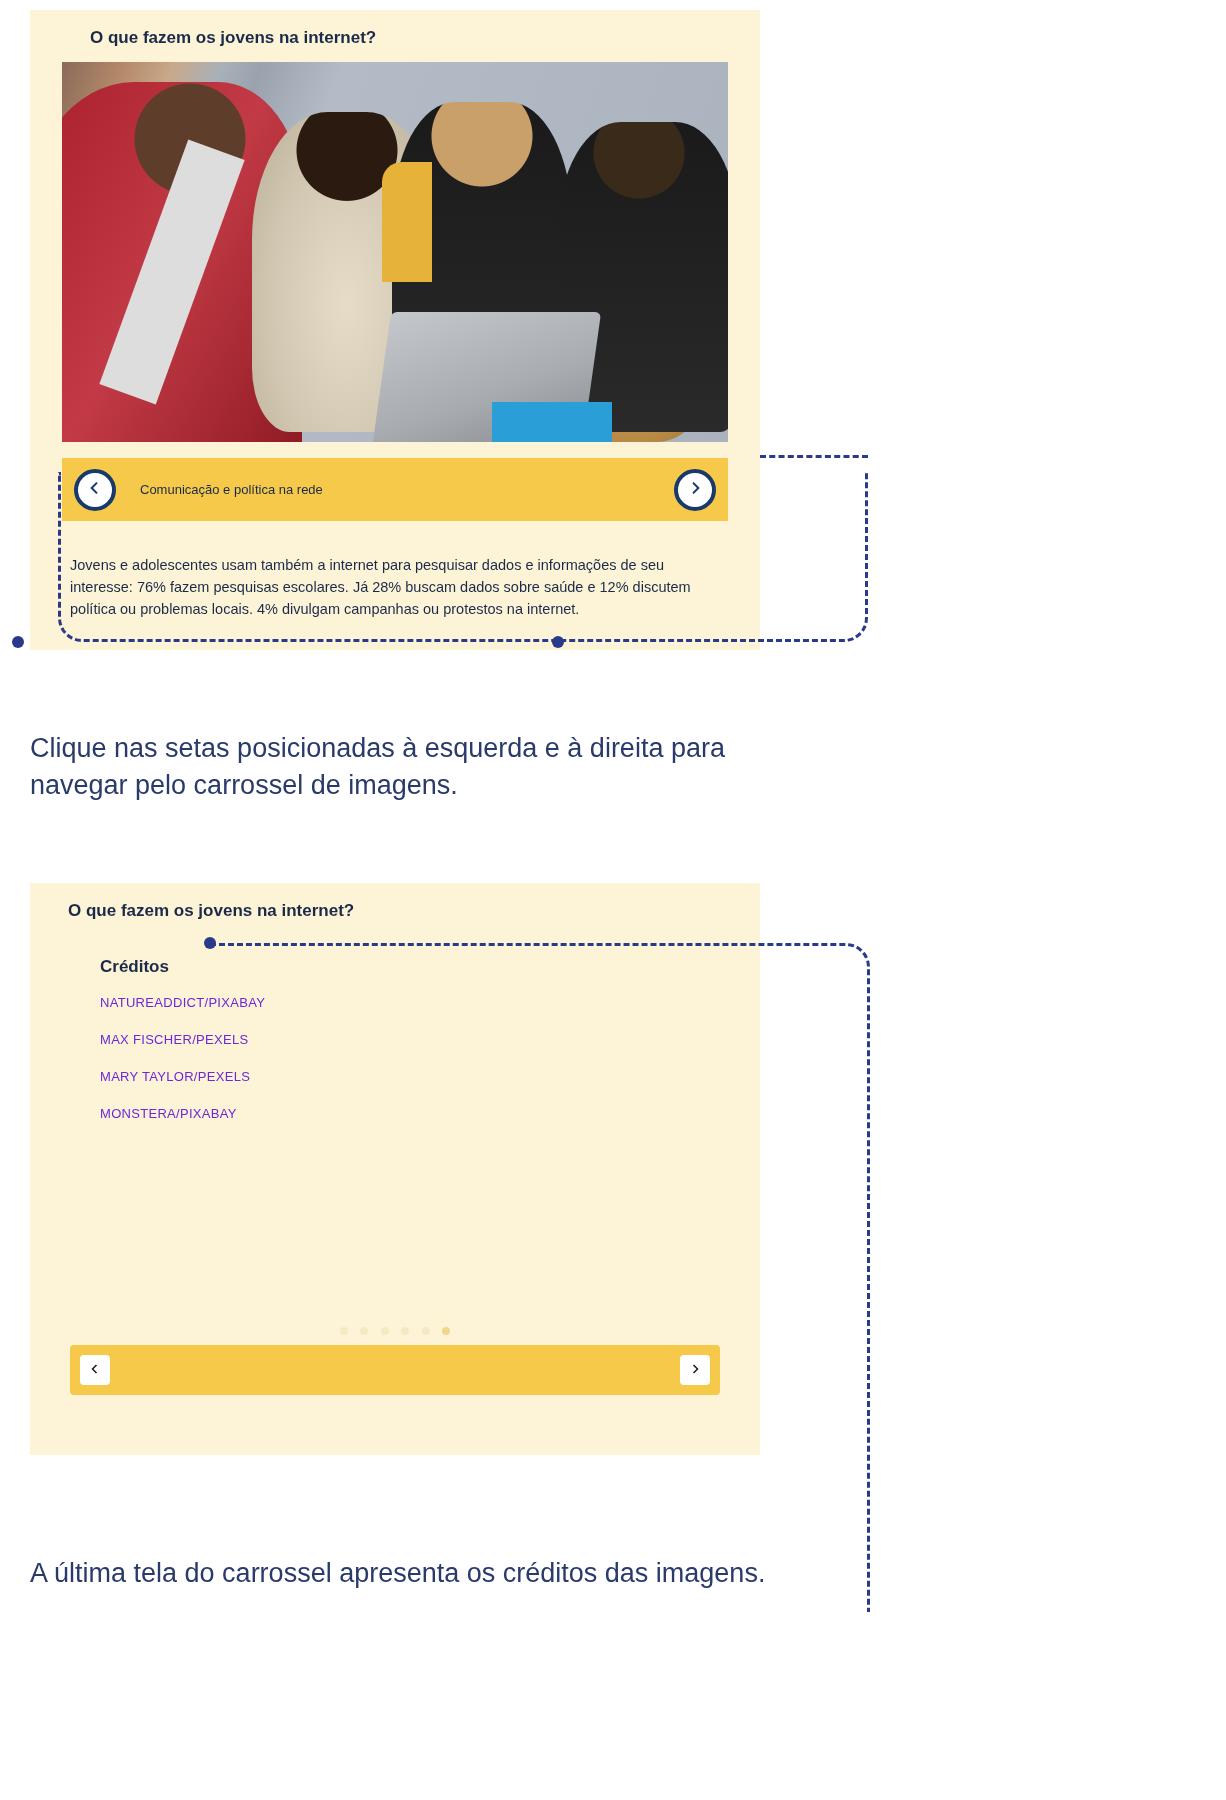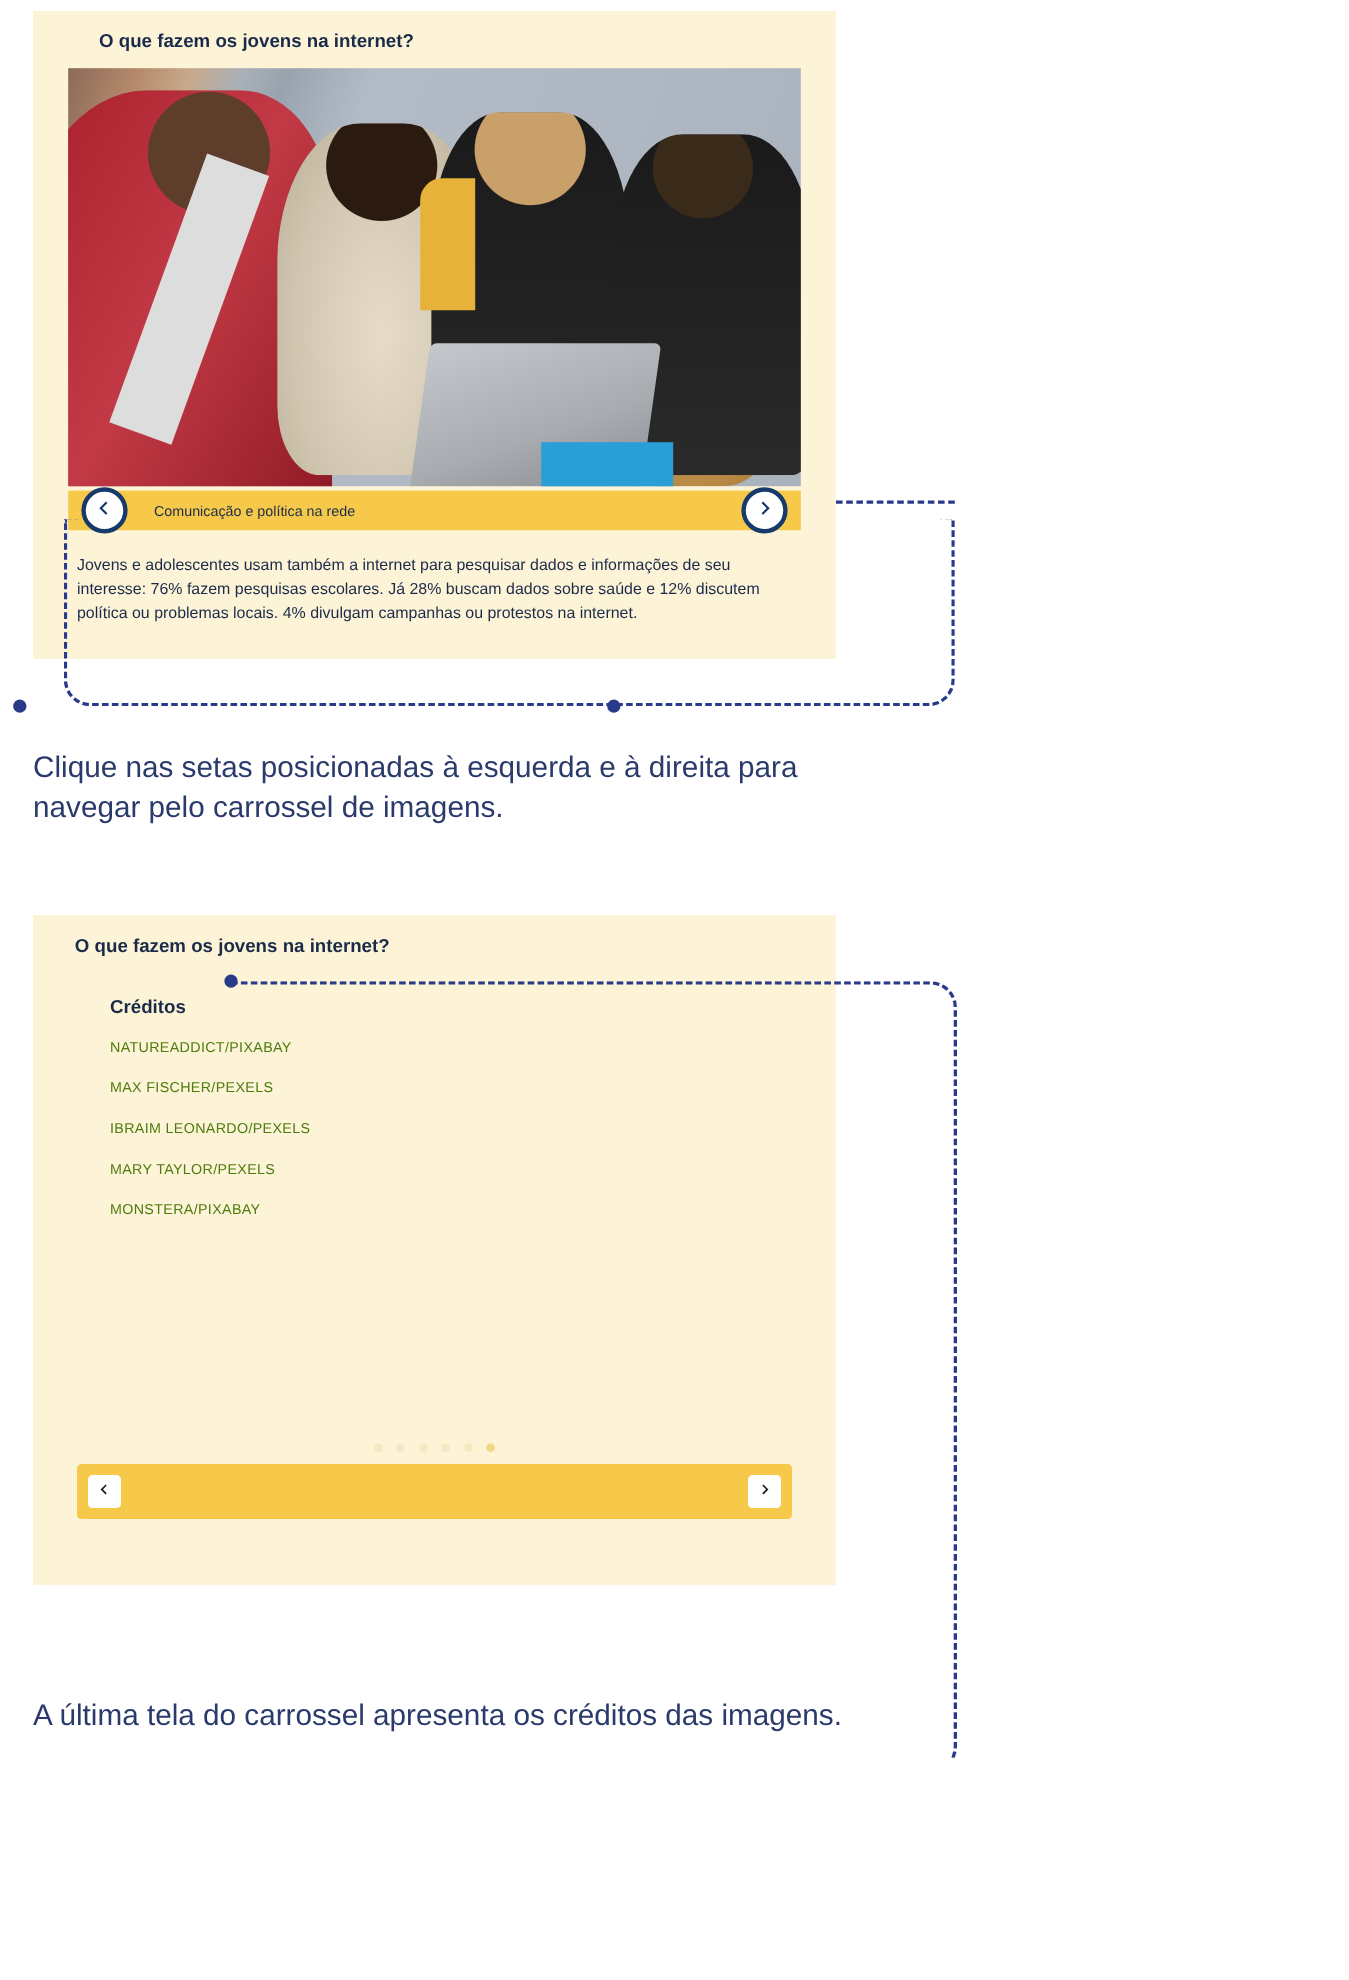--- a/index.html
+++ b/index.html
@@ -63,8 +63,8 @@
 
   .caption-bar {
     background: #f6c94a;
-    margin: 4px 32px;
-    height: 36px;
+    margin: 16px 32px;
+    height: 63px;
     display: flex;
     align-items: center;
     position: relative;

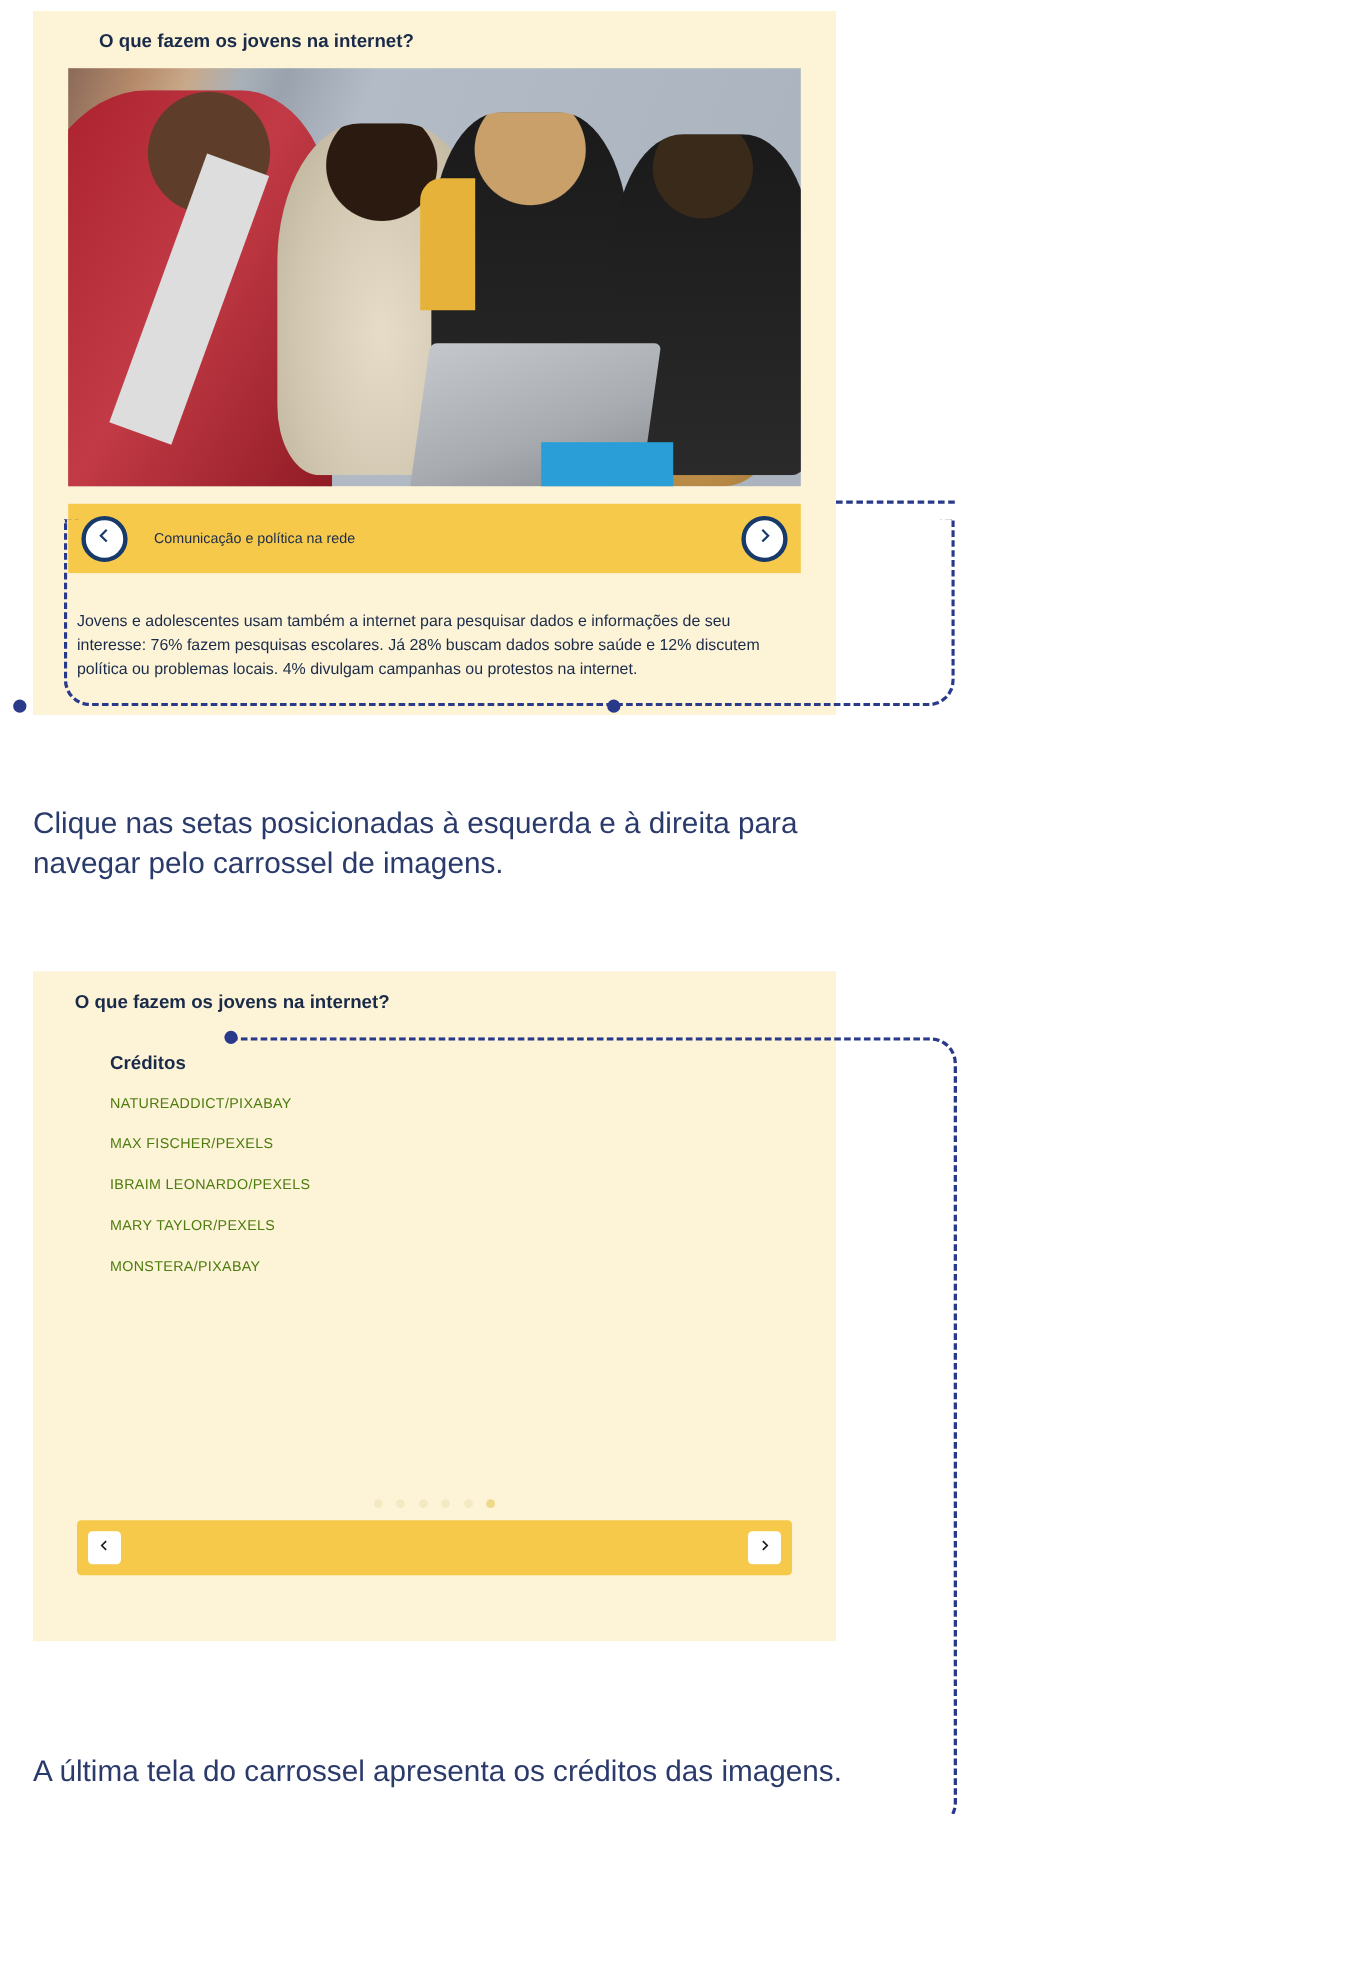--- a/index.html
+++ b/index.html
@@ -116,7 +116,7 @@
   }
   .credits-block { padding: 10px 60px 0 70px; }
   .credits-title { font-size: 17px; font-weight: 700; color: #1a2b4a; margin-bottom: 18px; margin-top: 12px; }
-  .credit-item { font-size: 13px; color: #4d7c0f; letter-spacing: 0.3px; margin-bottom: 22px; }
+  .credit-item { font-size: 13px; color: #6d28d9; letter-spacing: 0.3px; margin-bottom: 22px; }
 
   .pager-dots { text-align:center; margin-top: 200px; }
   .pager-dots span { display:inline-block; width:8px; height:8px; background:#f5e9c4; border-radius:50%; margin:0 4px; }

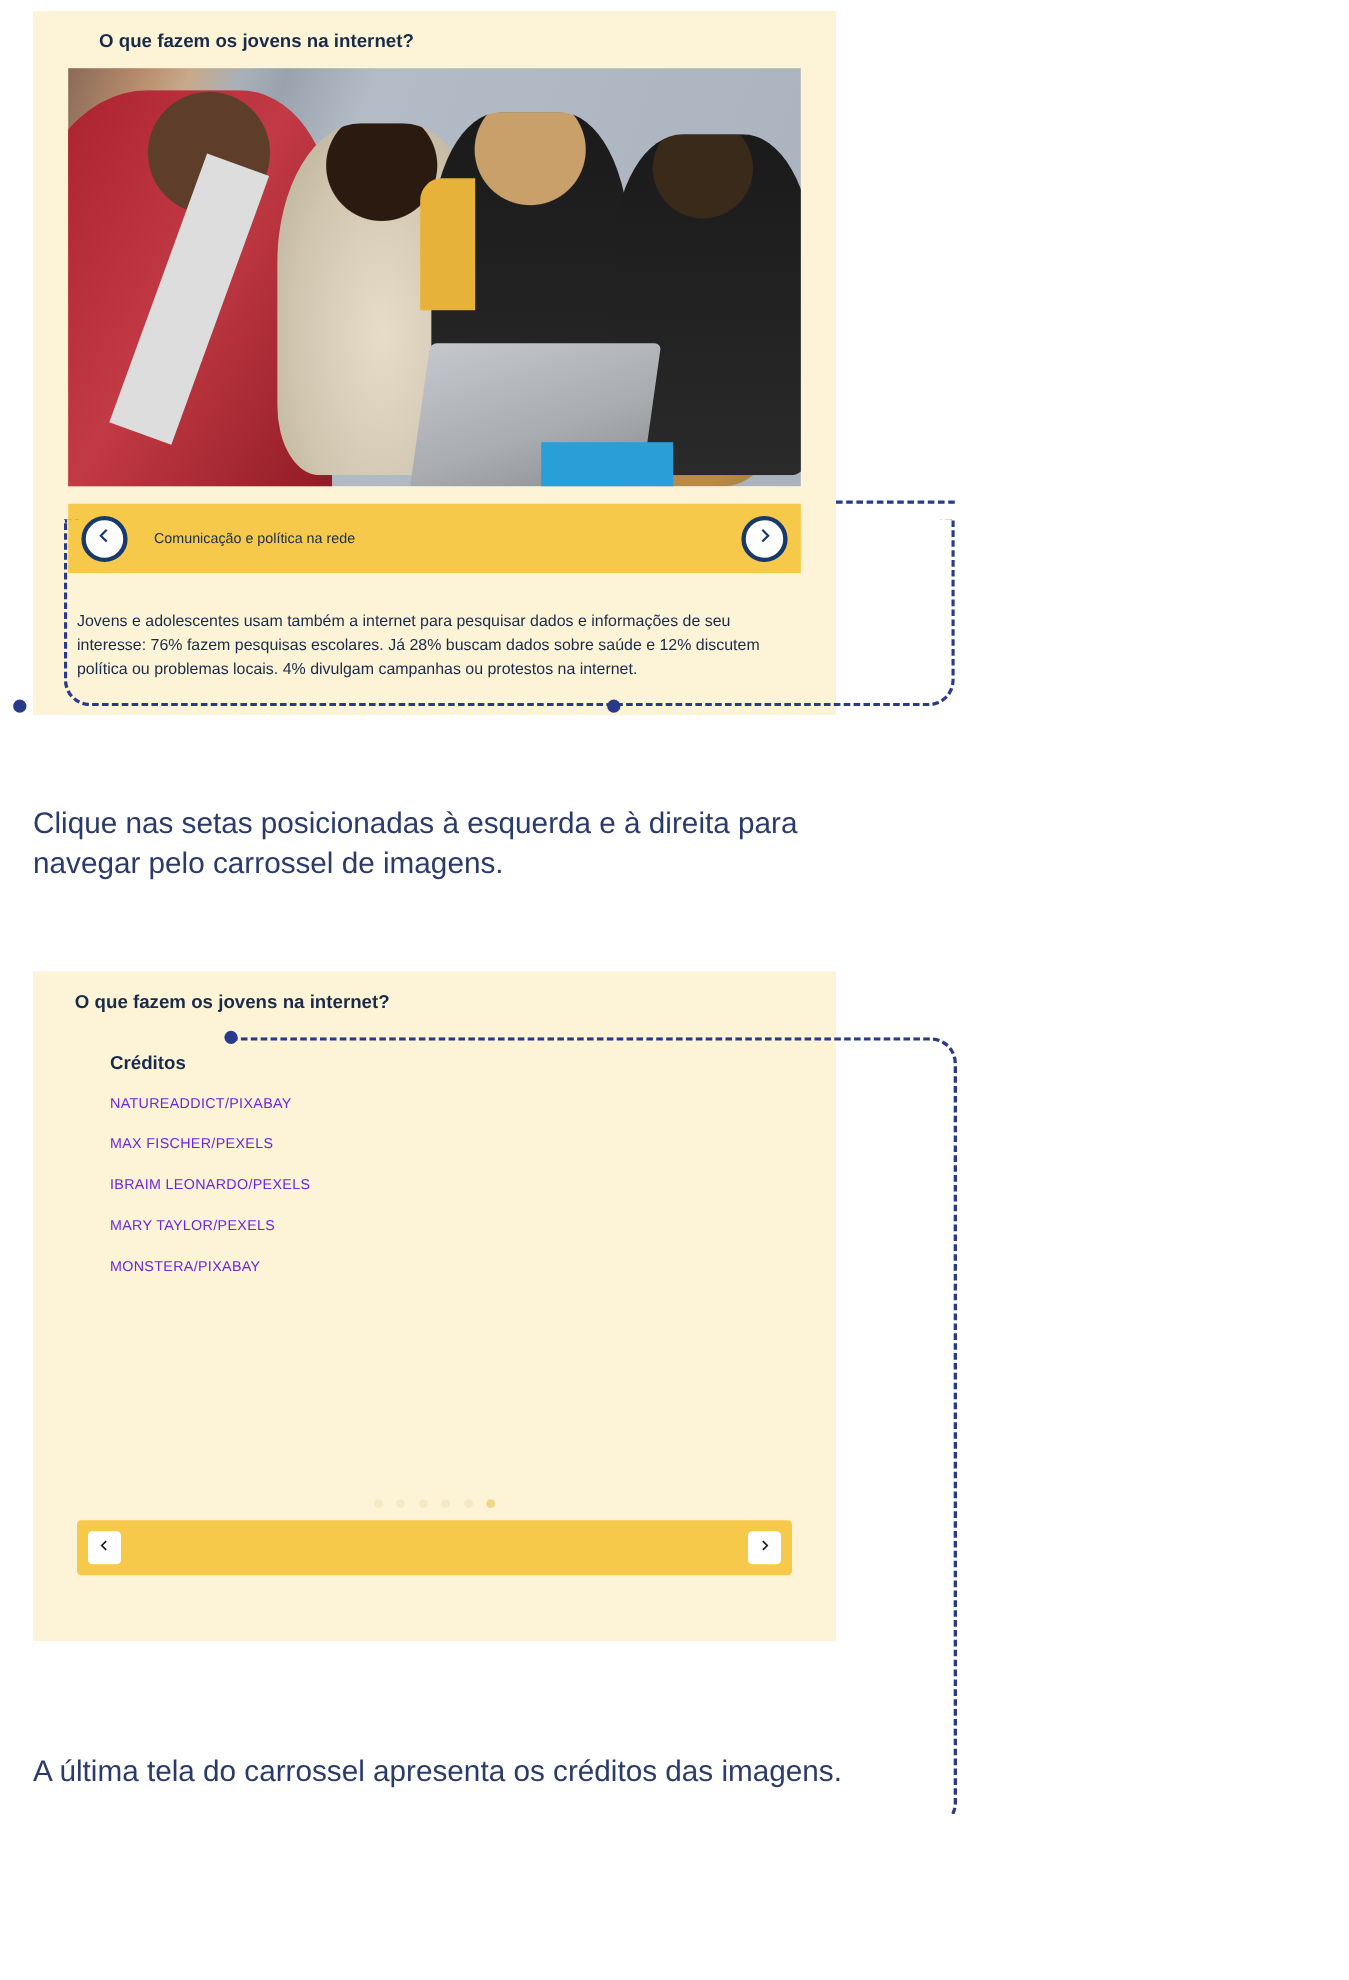--- a/index.html
+++ b/index.html
@@ -248,7 +248,6 @@
       <div class="credits-title">Créditos</div>
       <div class="credit-item">NATUREADDICT/PIXABAY</div>
       <div class="credit-item">MAX FISCHER/PEXELS</div>
-      <div class="credit-item">IBRAIM LEONARDO/PEXELS</div>
       <div class="credit-item">MARY TAYLOR/PEXELS</div>
       <div class="credit-item">MONSTERA/PIXABAY</div>
     </div>

